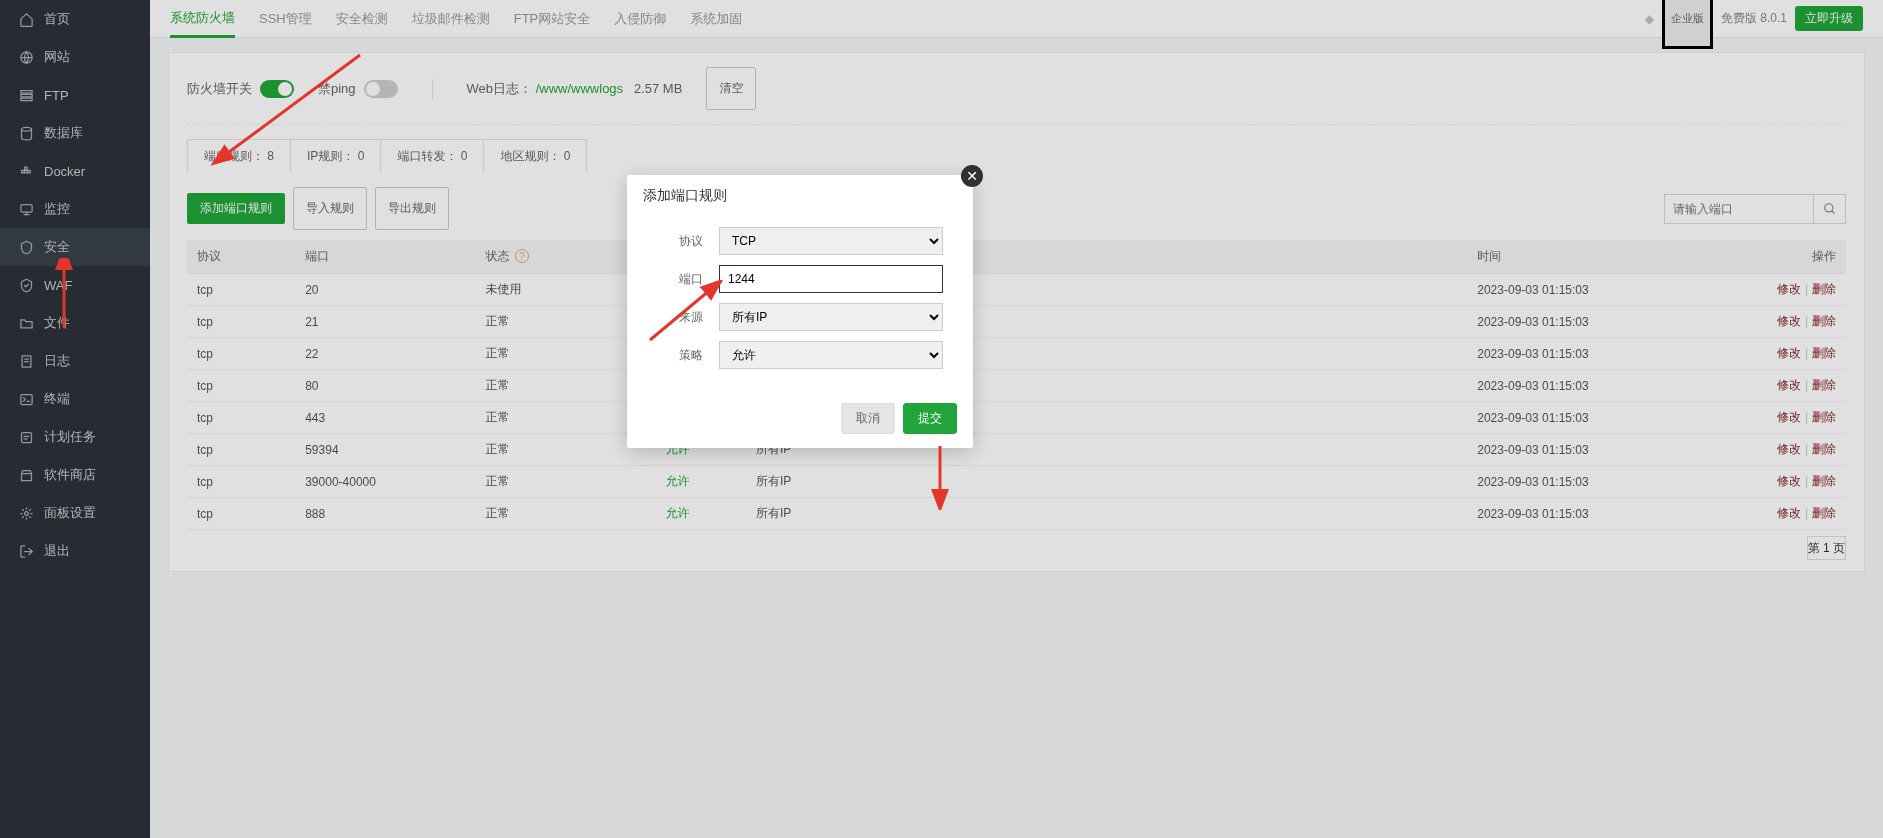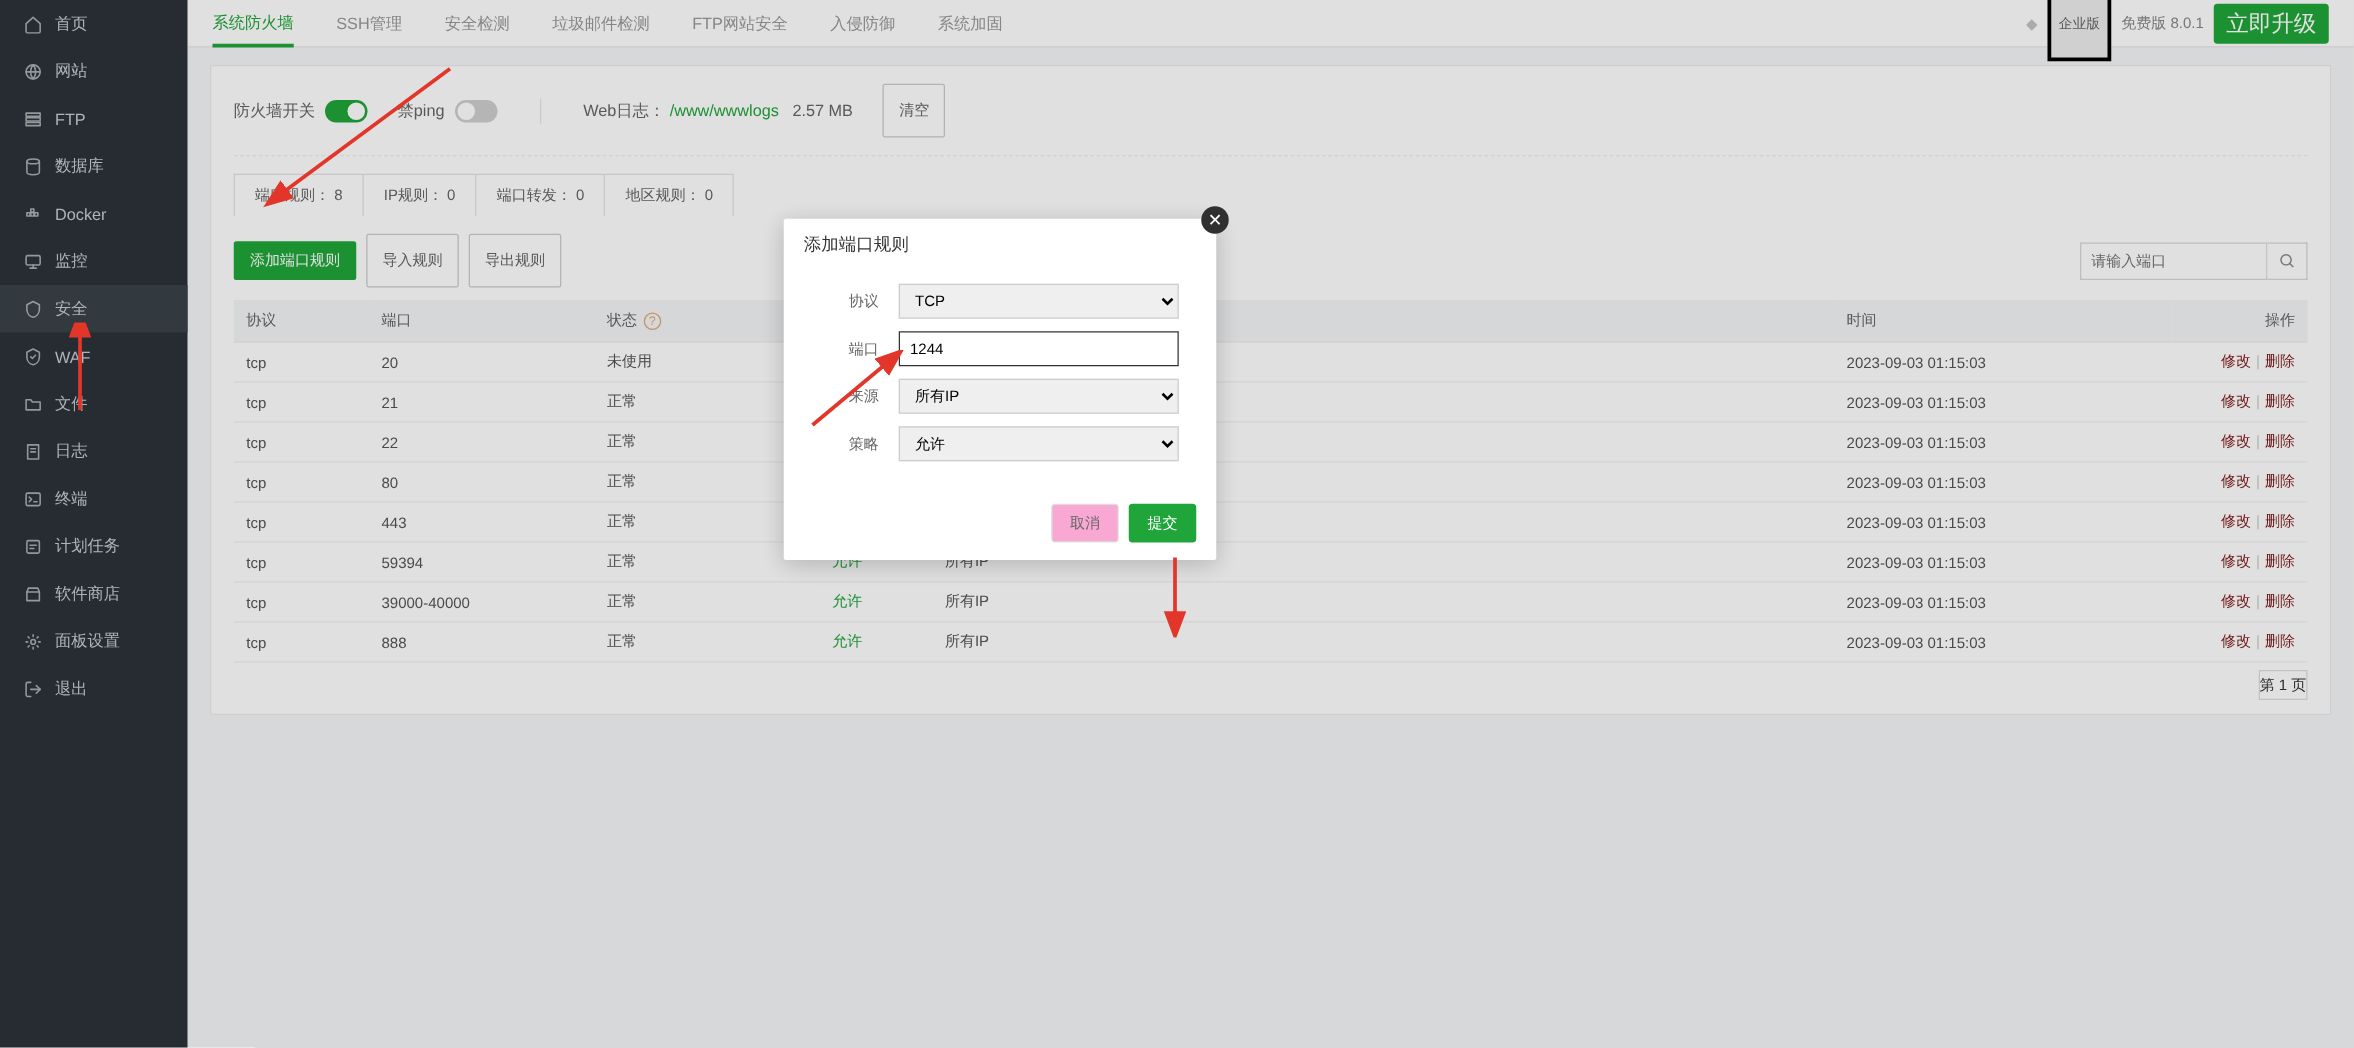--- a/index.html
+++ b/index.html
@@ -15,7 +15,7 @@
 .main { margin-left: 150px; padding: 0 18px 18px 18px; }
 
 
-.top-tabs { height: 38px; display: flex; align-items: center; gap: 34px; border-bottom: 1px solid #e6e6e6; padding: 0 20px; background: #fff; margin: 0 -18px 14px -18px; position: relative; }
+.top-tabs { height: 38px; display: flex; align-items: center; gap: 24px; border-bottom: 1px solid #e6e6e6; padding: 0 20px; background: #fff; margin: 0 -18px 14px -18px; position: relative; }
 .top-tab { font-size: 13px; color: #999; cursor: pointer; height: 38px; display: flex; align-items: center; }
 .top-tab.active { color: #20a53a; border-bottom: 3px solid #20a53a; margin-bottom: -1px; }
 .top-tabs .right { margin-left: auto; display: flex; align-items: center; gap: 8px; font-size: 12px; color: #888; }

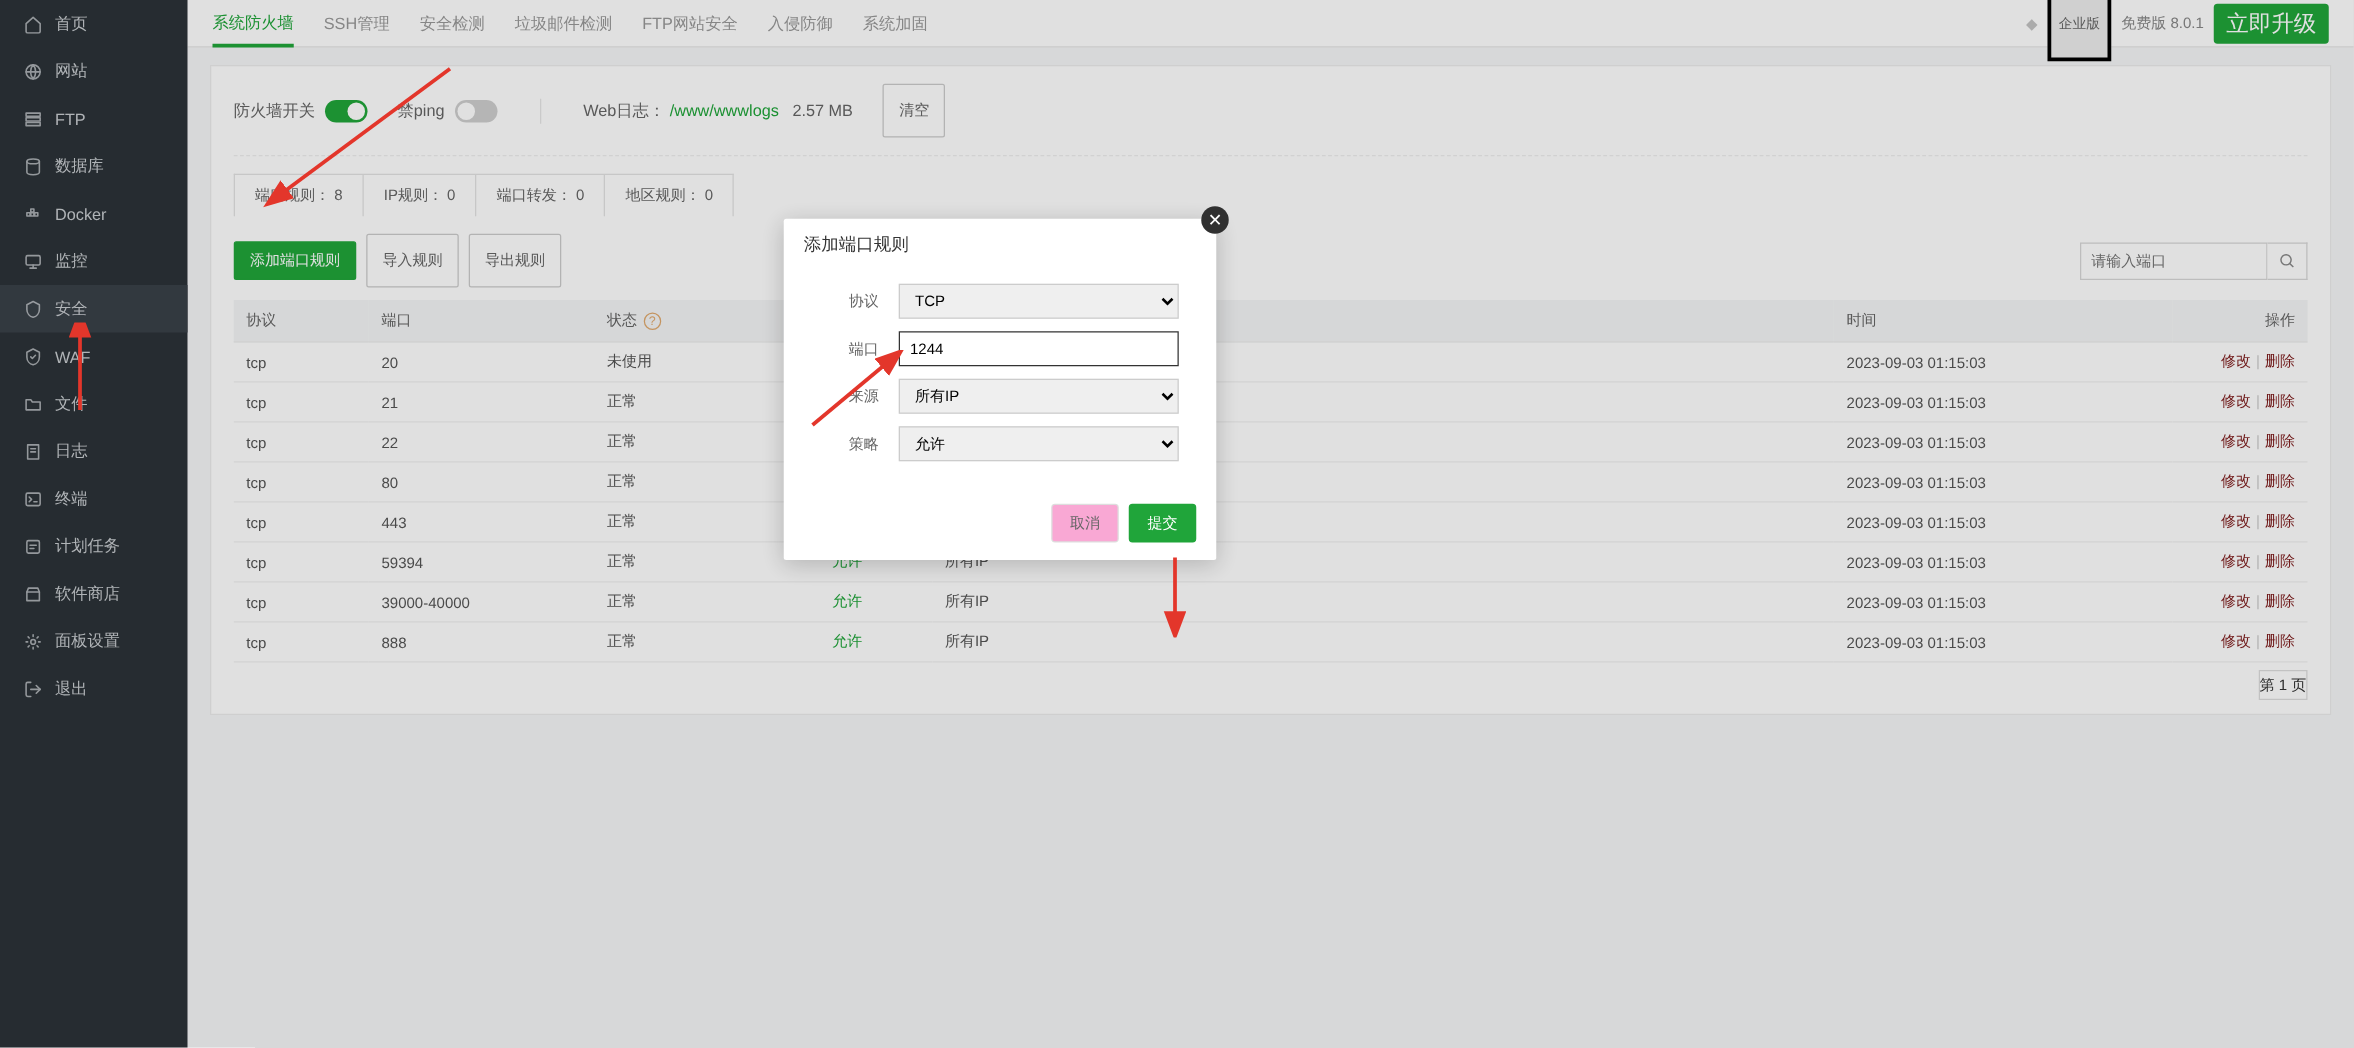--- a/index.html
+++ b/index.html
@@ -20,7 +20,7 @@
 .top-tab.active { color: #20a53a; border-bottom: 3px solid #20a53a; margin-bottom: -1px; }
 .top-tabs .right { margin-left: auto; display: flex; align-items: center; gap: 8px; font-size: 12px; color: #888; }
 .tag-ent { background: #ededed; color: #666; font-size: 11px; padding: 20px 6px; border: 3px solid #000000; position: relative; }
-.btn-upgrade { background: #20a53a; color: #fff; padding: 4px 10px; border-radius: 3px; font-size: 18px; }
+.btn-upgrade { background: #20a53a; color: #fff; padding: 4px 10px; border-radius: 3px; font-size: 12px; }
 
 
 .panel { background: #fff; border: 1px solid #ececec; padding: 14px 18px; }

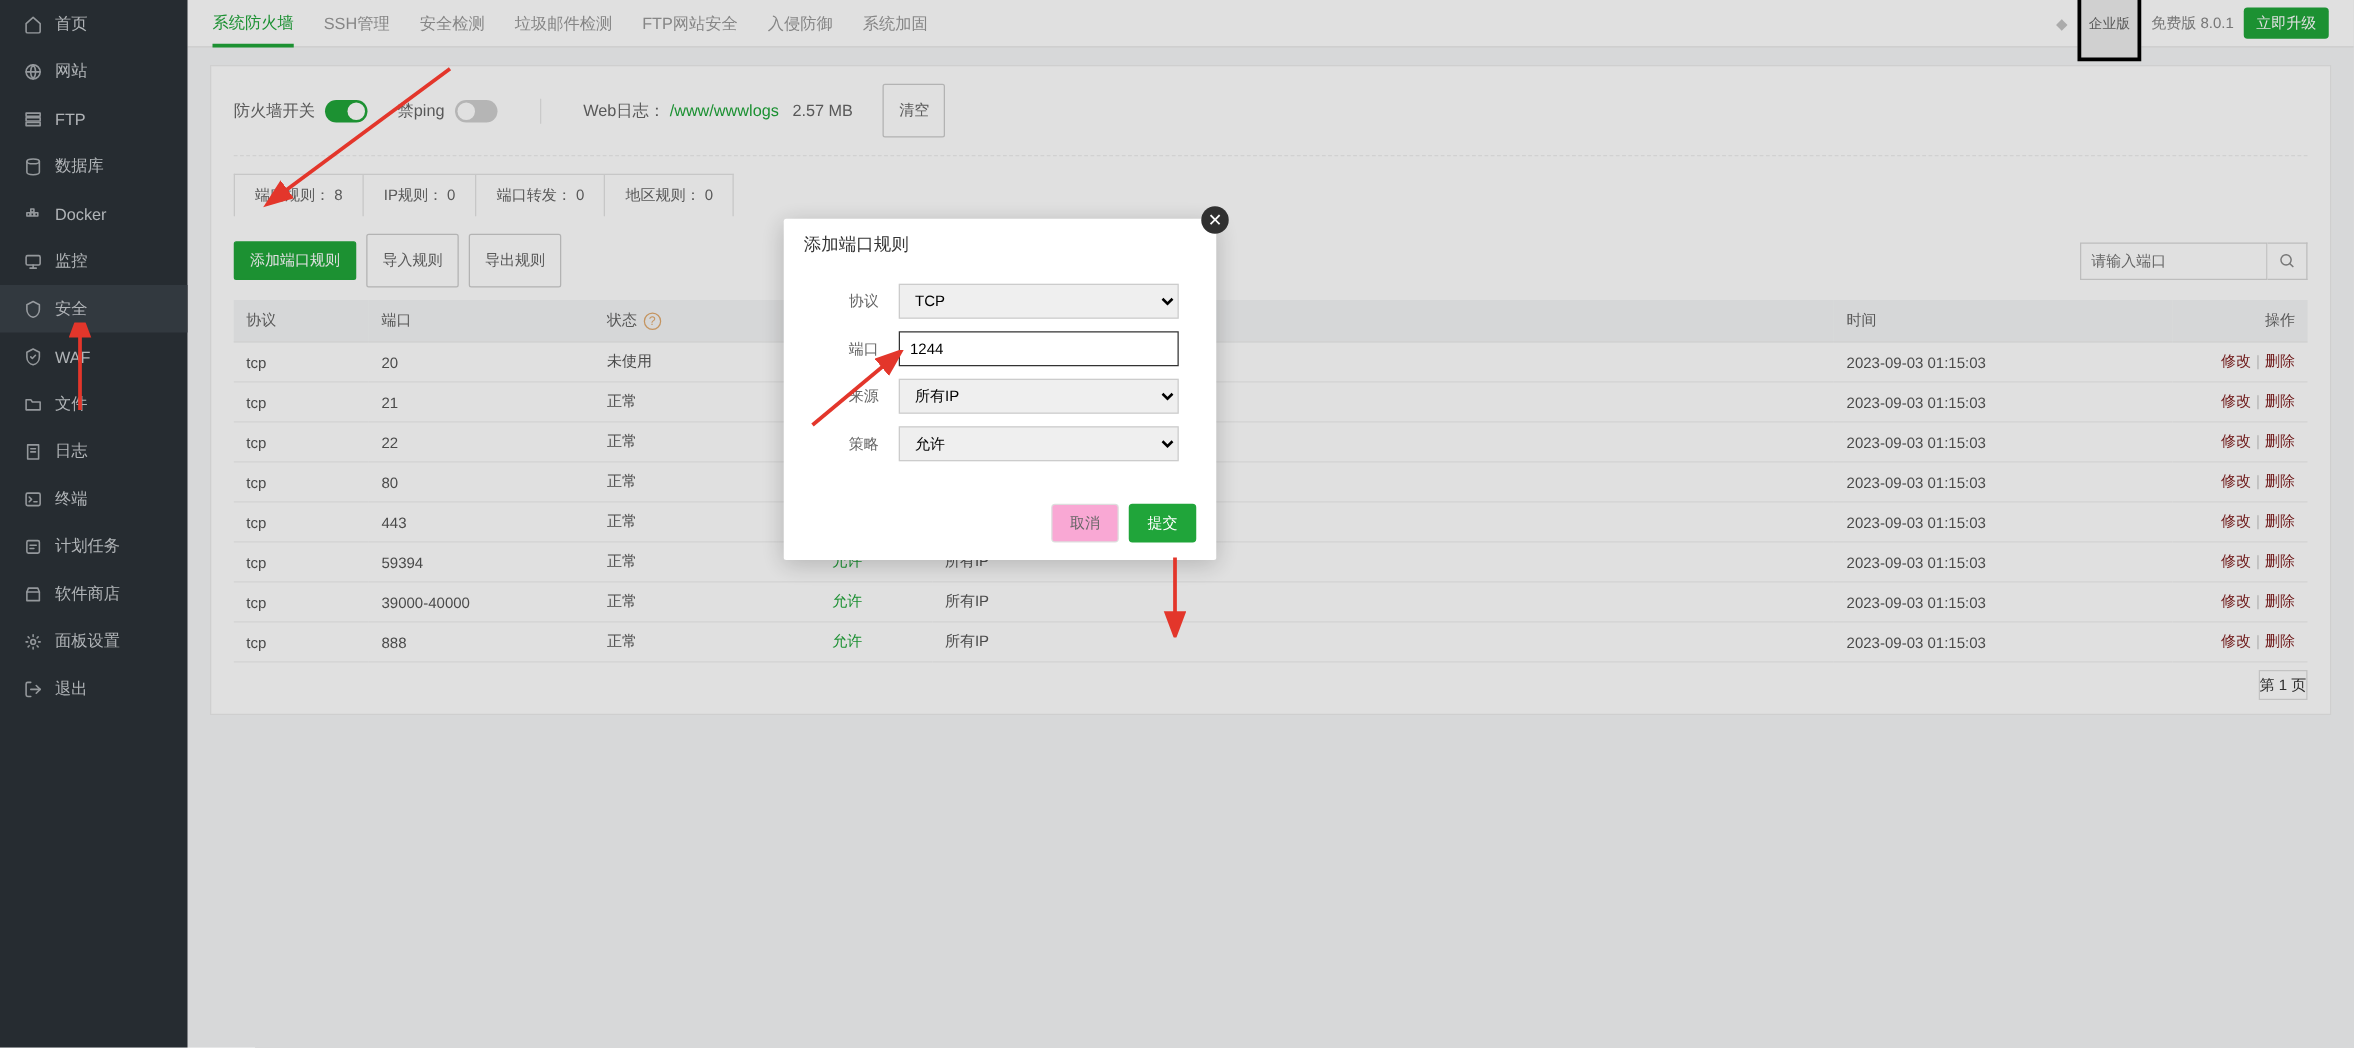--- a/index.html
+++ b/index.html
@@ -76,7 +76,7 @@
 .form-row input.highlight { border: 1px solid #333; }
 .hints { list-style: disc; margin-left: 78px; color: #888; font-size: 12px; line-height: 1.8; }
 .modal-footer { padding: 8px 16px 14px 16px; display: flex; justify-content: flex-end; gap: 8px; }
-.btn-cancel { background: #f9a8d4; border: 1px solid #ddd; color: #666; padding: 6px 14px; border-radius: 3px; cursor: pointer; font-size: 12px; }
+.btn-cancel { background: #e5e5e5; border: 1px solid #ddd; color: #666; padding: 6px 14px; border-radius: 3px; cursor: pointer; font-size: 12px; }
 .btn-submit { background: #20a53a; border: 1px solid #20a53a; color: #fff; padding: 6px 14px; border-radius: 3px; cursor: pointer; font-size: 12px; }
 
 

